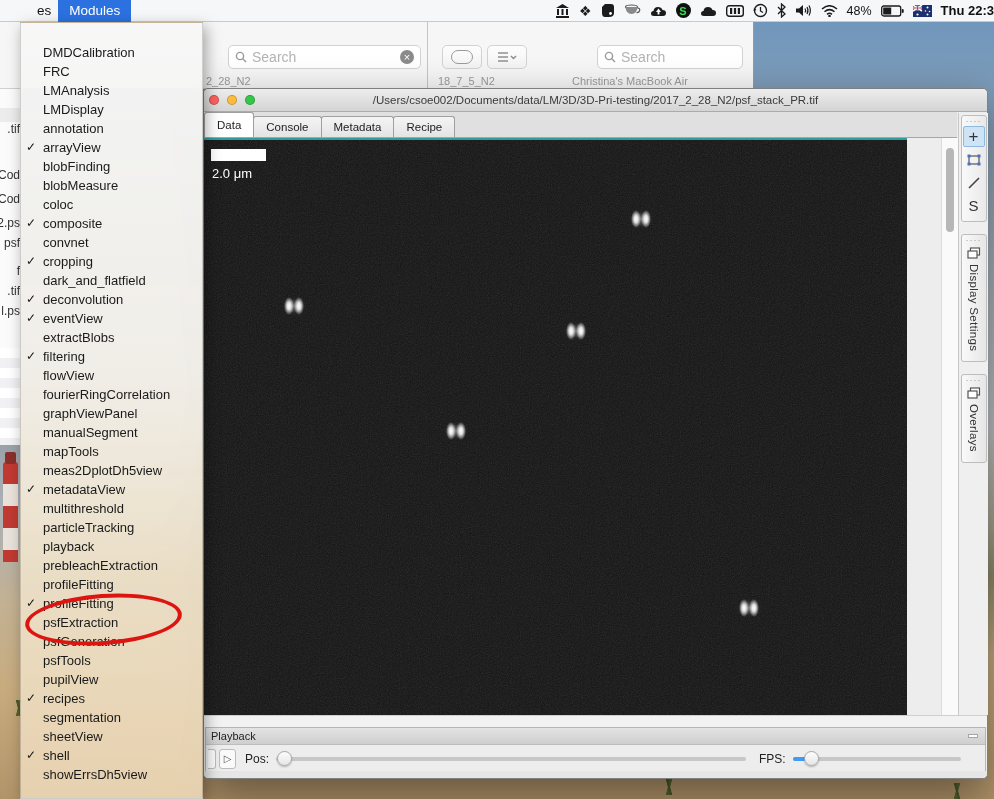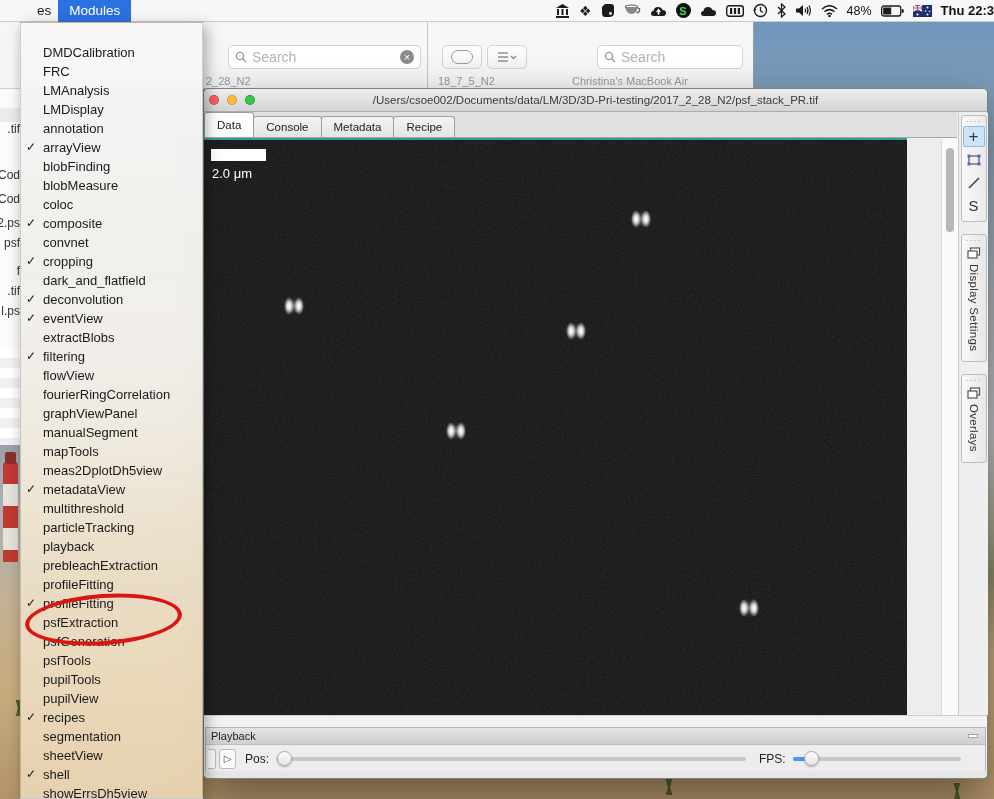--- a/index.html
+++ b/index.html
@@ -462,7 +462,6 @@
     <div class="mi">psfExtraction</div>
     <div class="mi">psfGeneration</div>
     <div class="mi">psfTools</div>
-    <div class="mi">pupilTools</div>
     <div class="mi">pupilView</div>
     <div class="mi checked">recipes</div>
     <div class="mi">segmentation</div>

